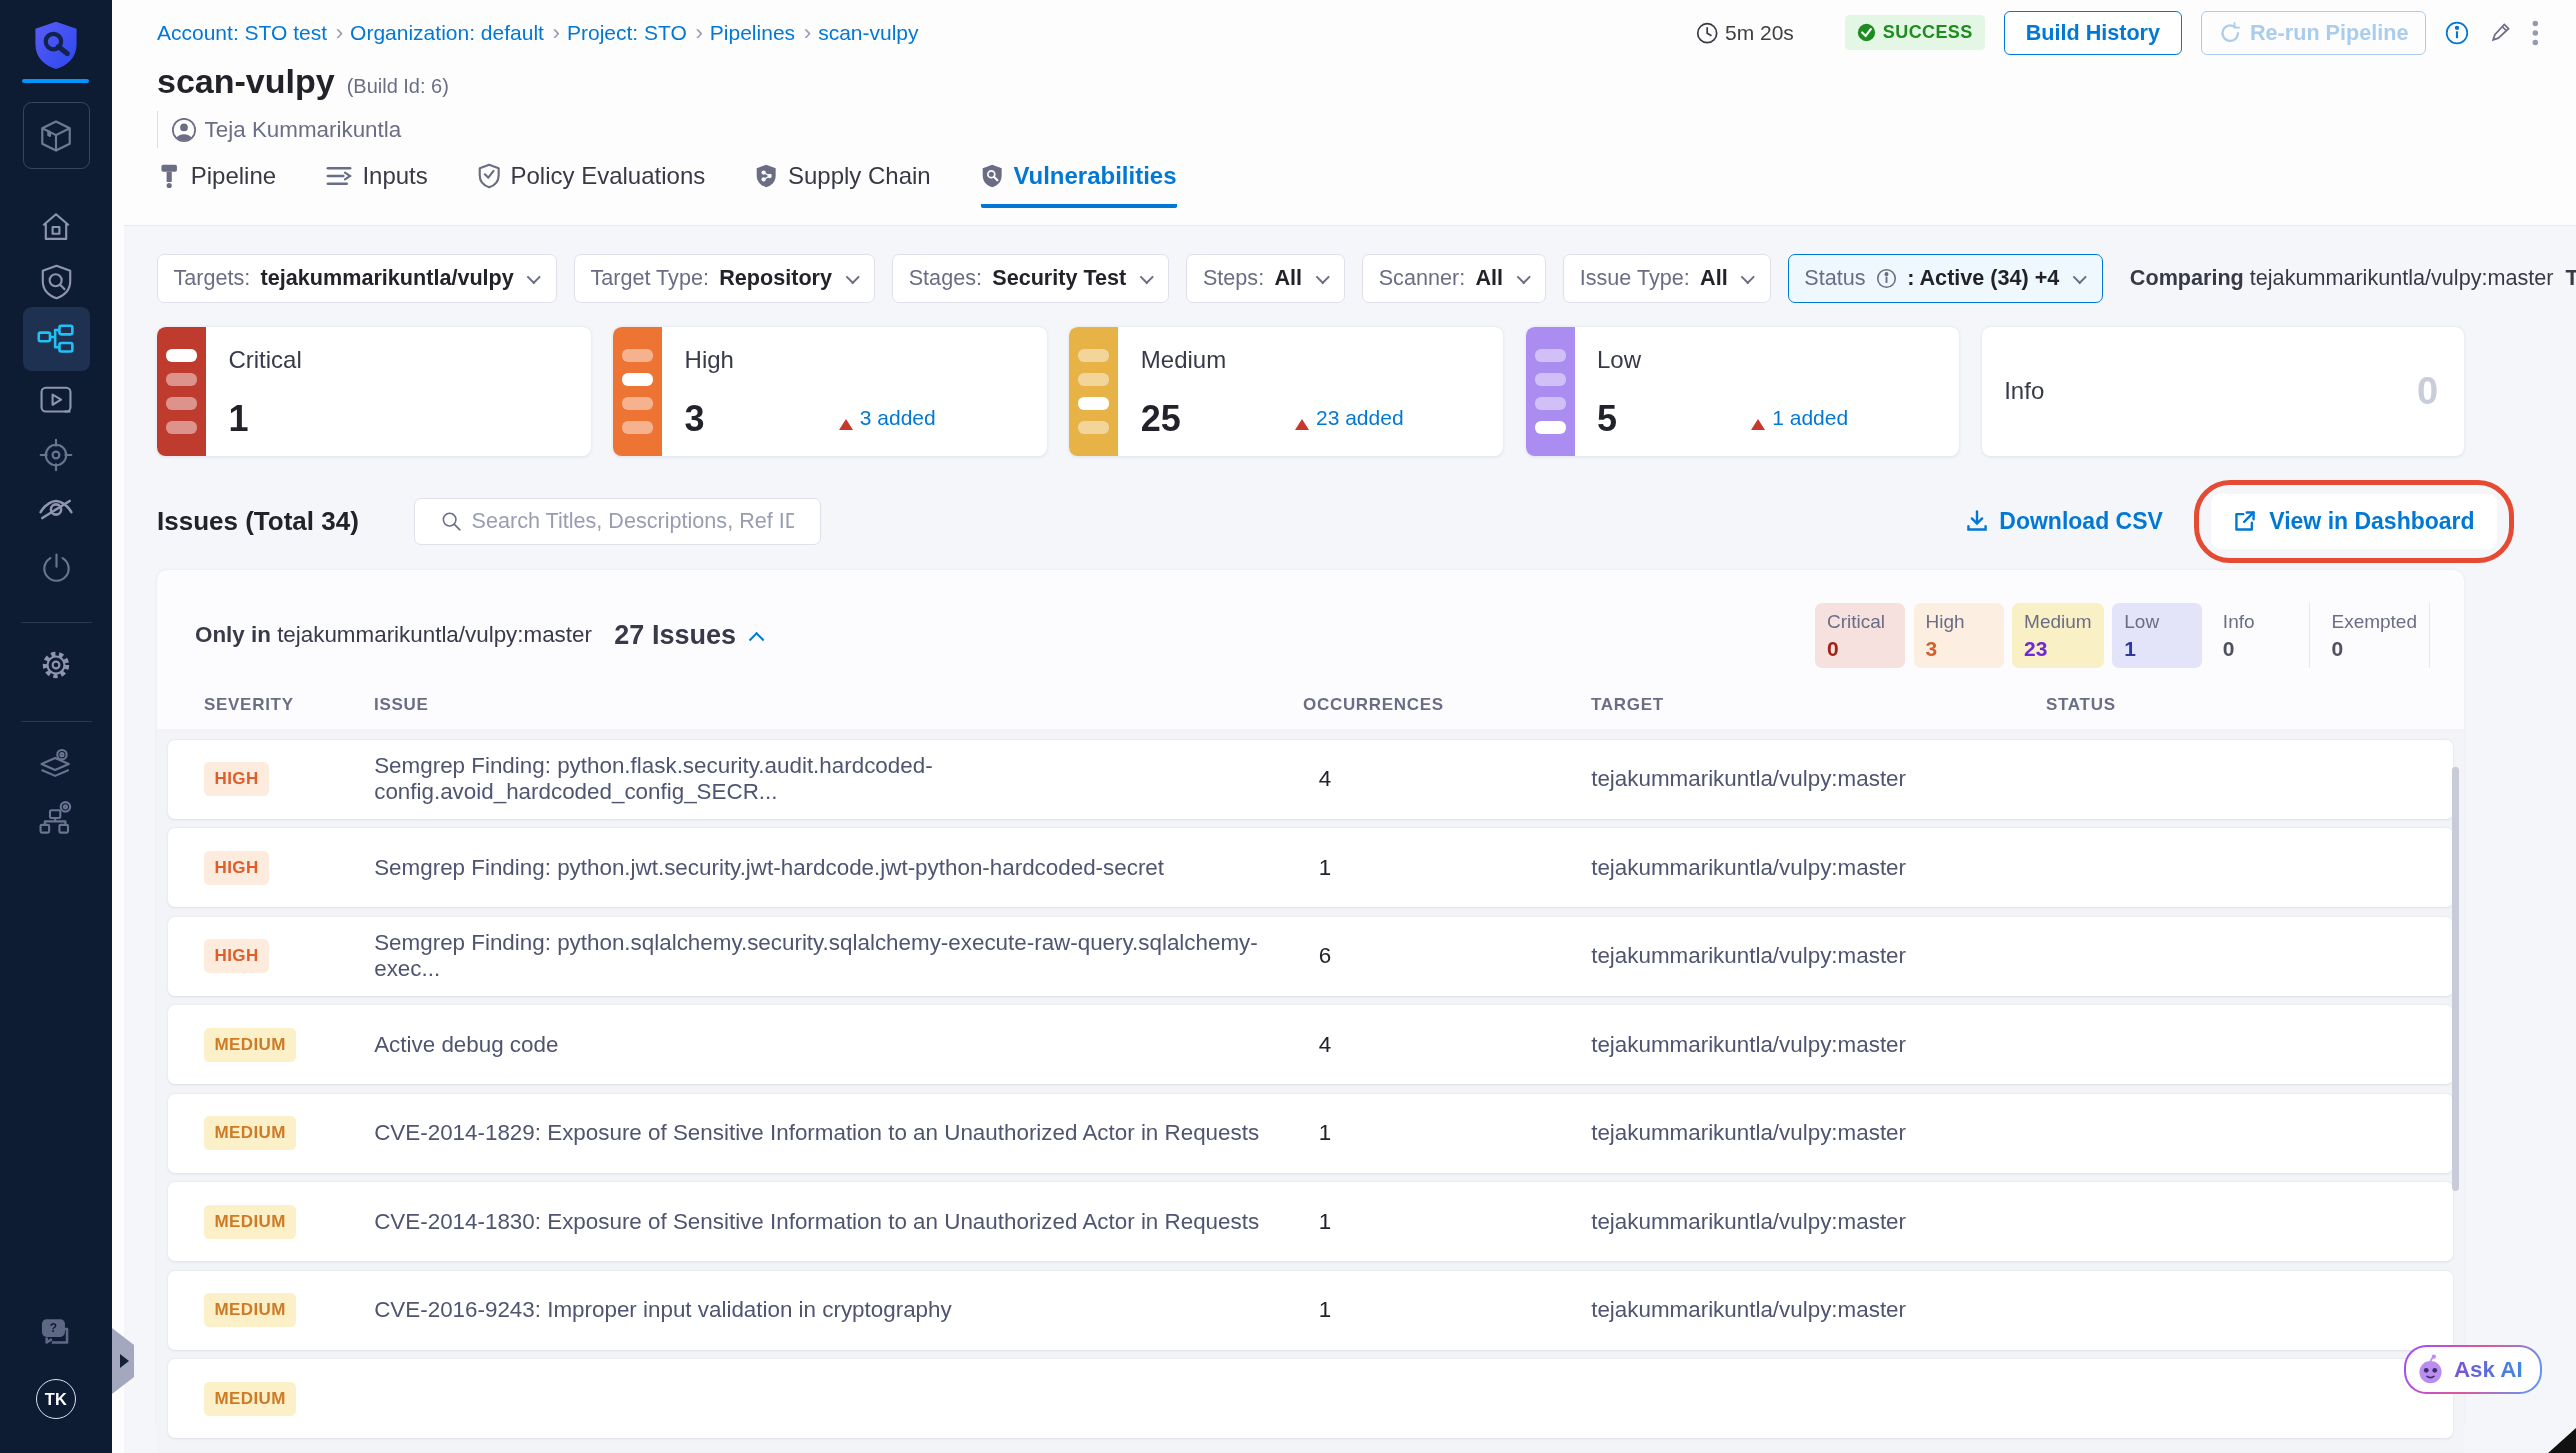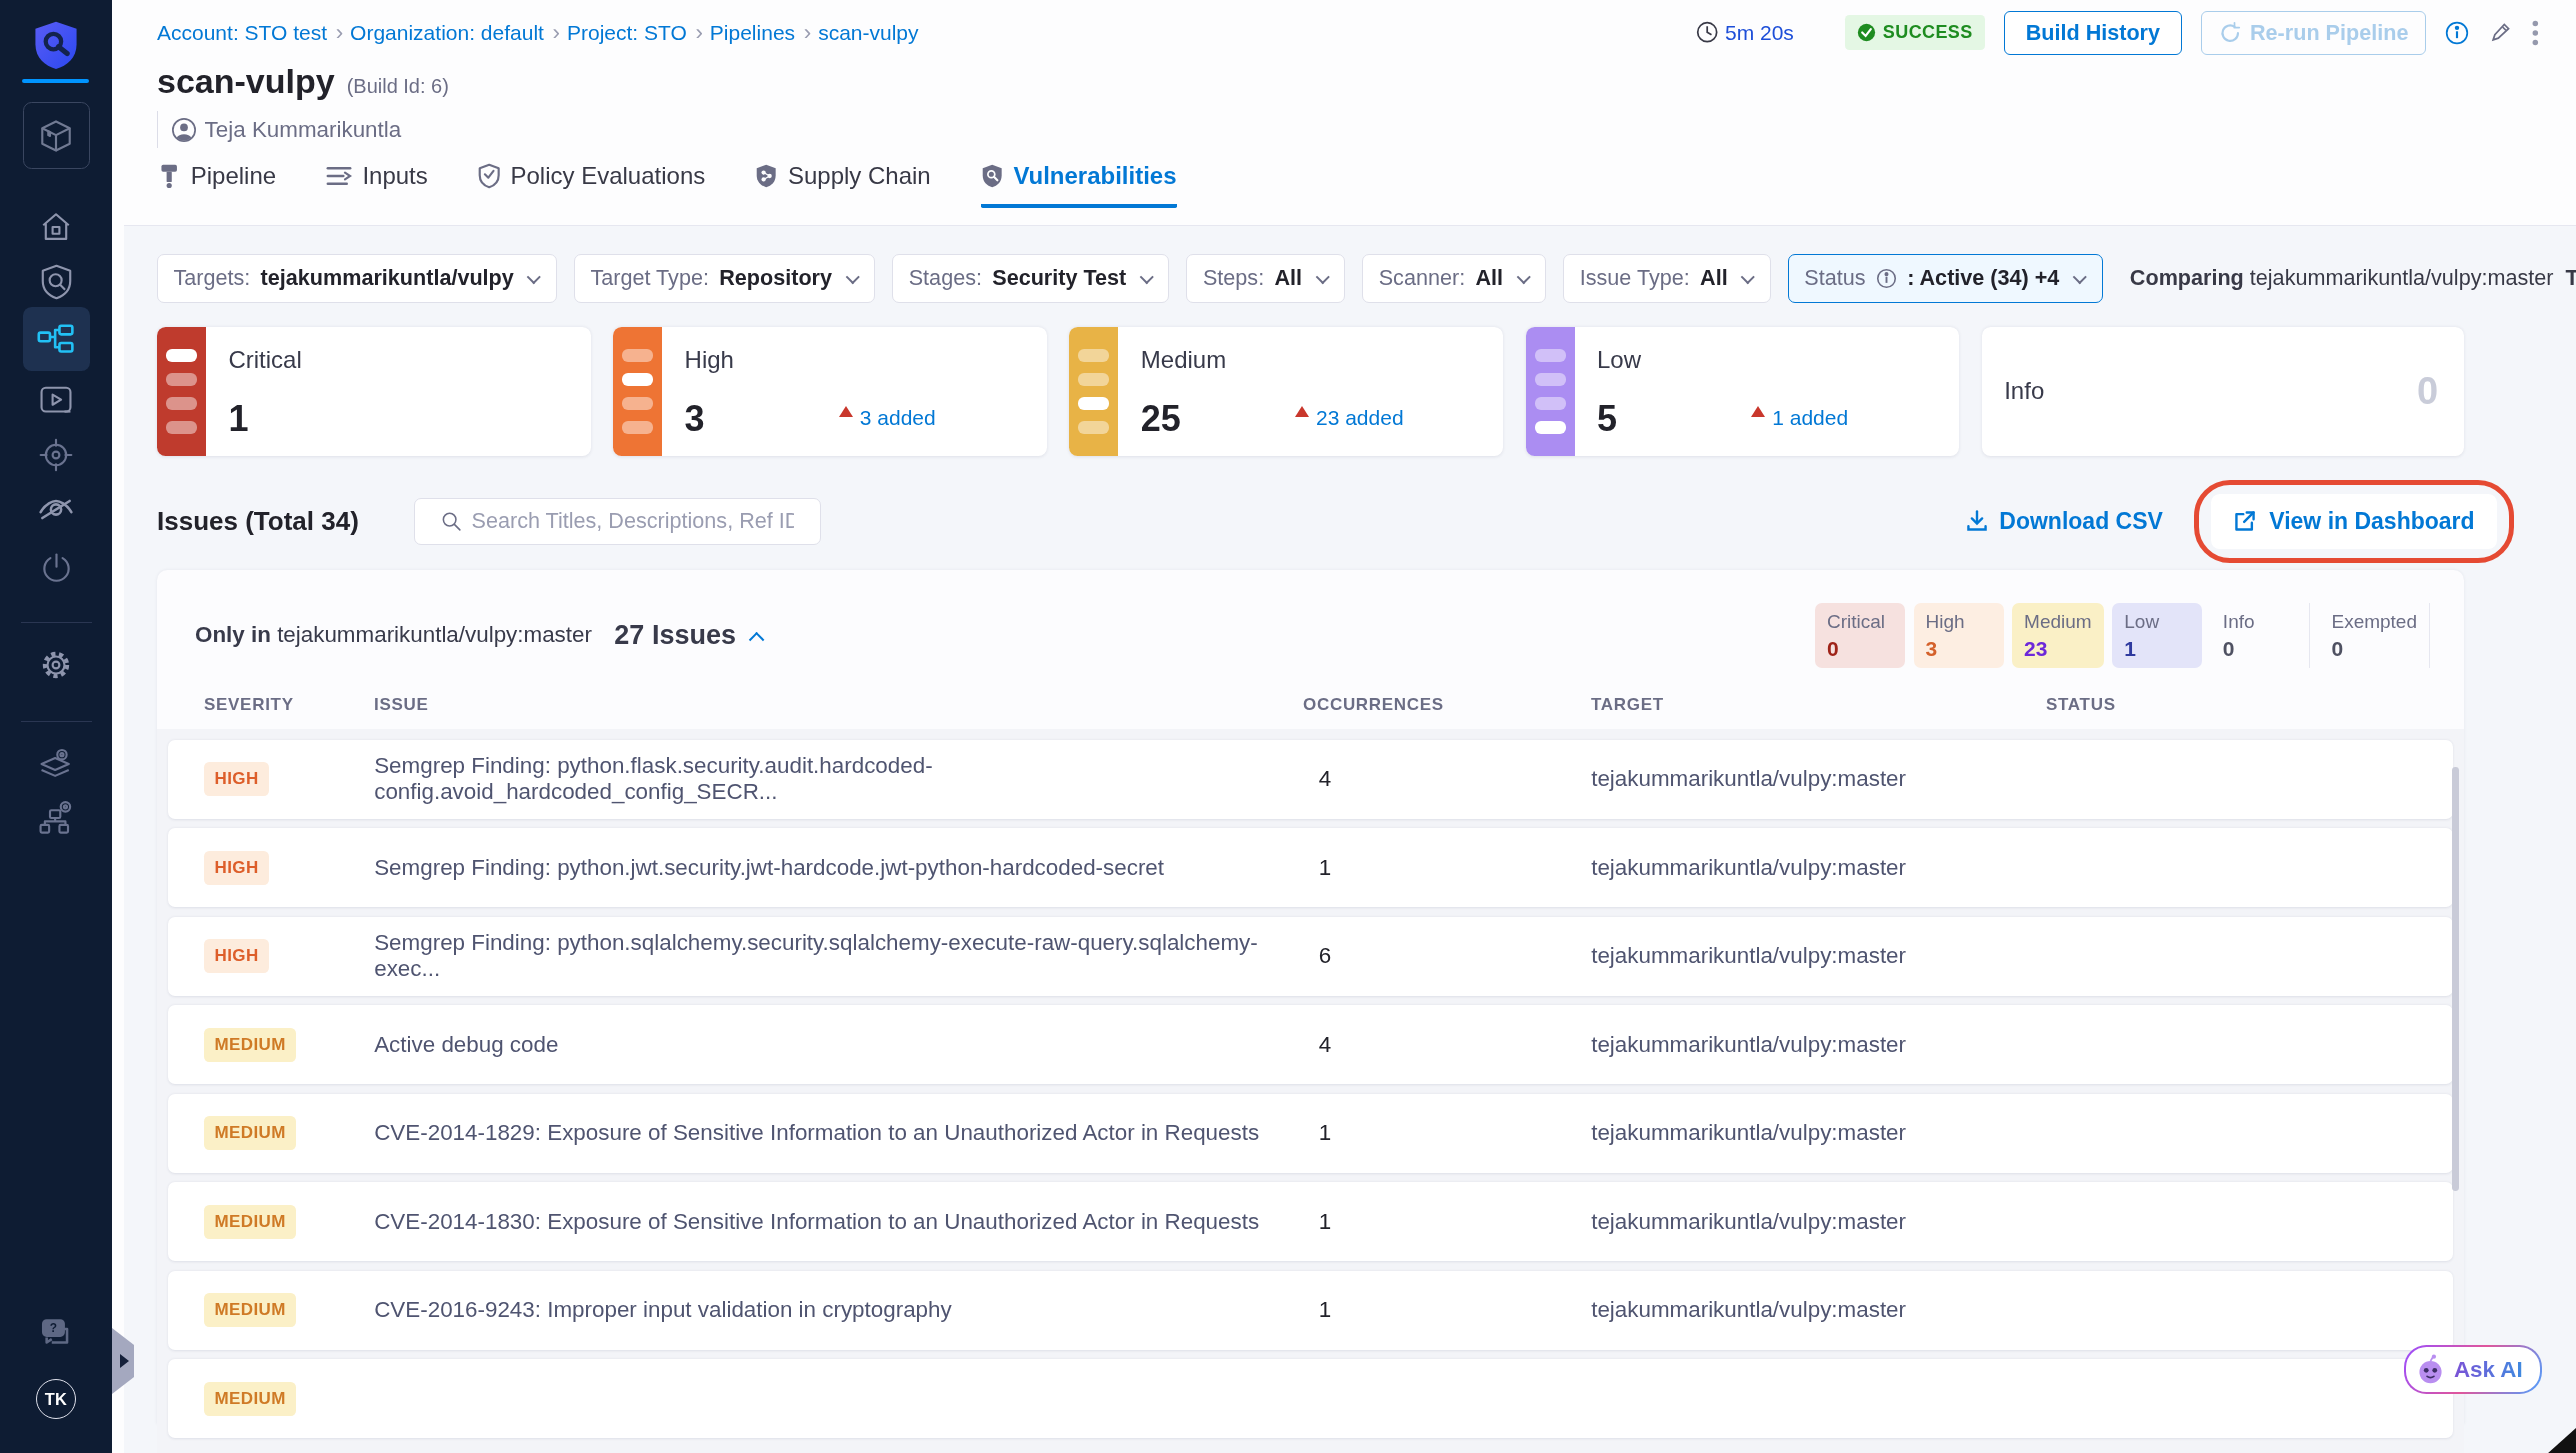--- a/index.html
+++ b/index.html
@@ -31,7 +31,7 @@
   .breadcrumb .crumb { cursor:pointer; }
   .breadcrumb .crumb:not(:last-child)::after { content:"›"; color:#9a9db1; margin-left:8.6px; font-size:22.4px; }
   .topbar-right { margin-left:auto; display:flex; align-items:center; gap:19px; }
-  .duration { display:flex; align-items:flex-start; gap:7px; font-size:21px; color:#1d4ed8; }
+  .duration { display:flex; align-items:flex-end; gap:7px; font-size:21px; color:#404040; }
   .badge-success { display:flex; align-items:center; gap:7px; background:#e4f7e4; color:#1e8c20;
       font-size:18px; font-weight:bold; letter-spacing:0.4px; padding:7px 12px; border-radius:4.3px;margin-left:32px; }
   .btn-outline { border:1.3px solid #0278d5; color:#0278d5; background:#fff; font-size:21.6px; font-weight:bold;

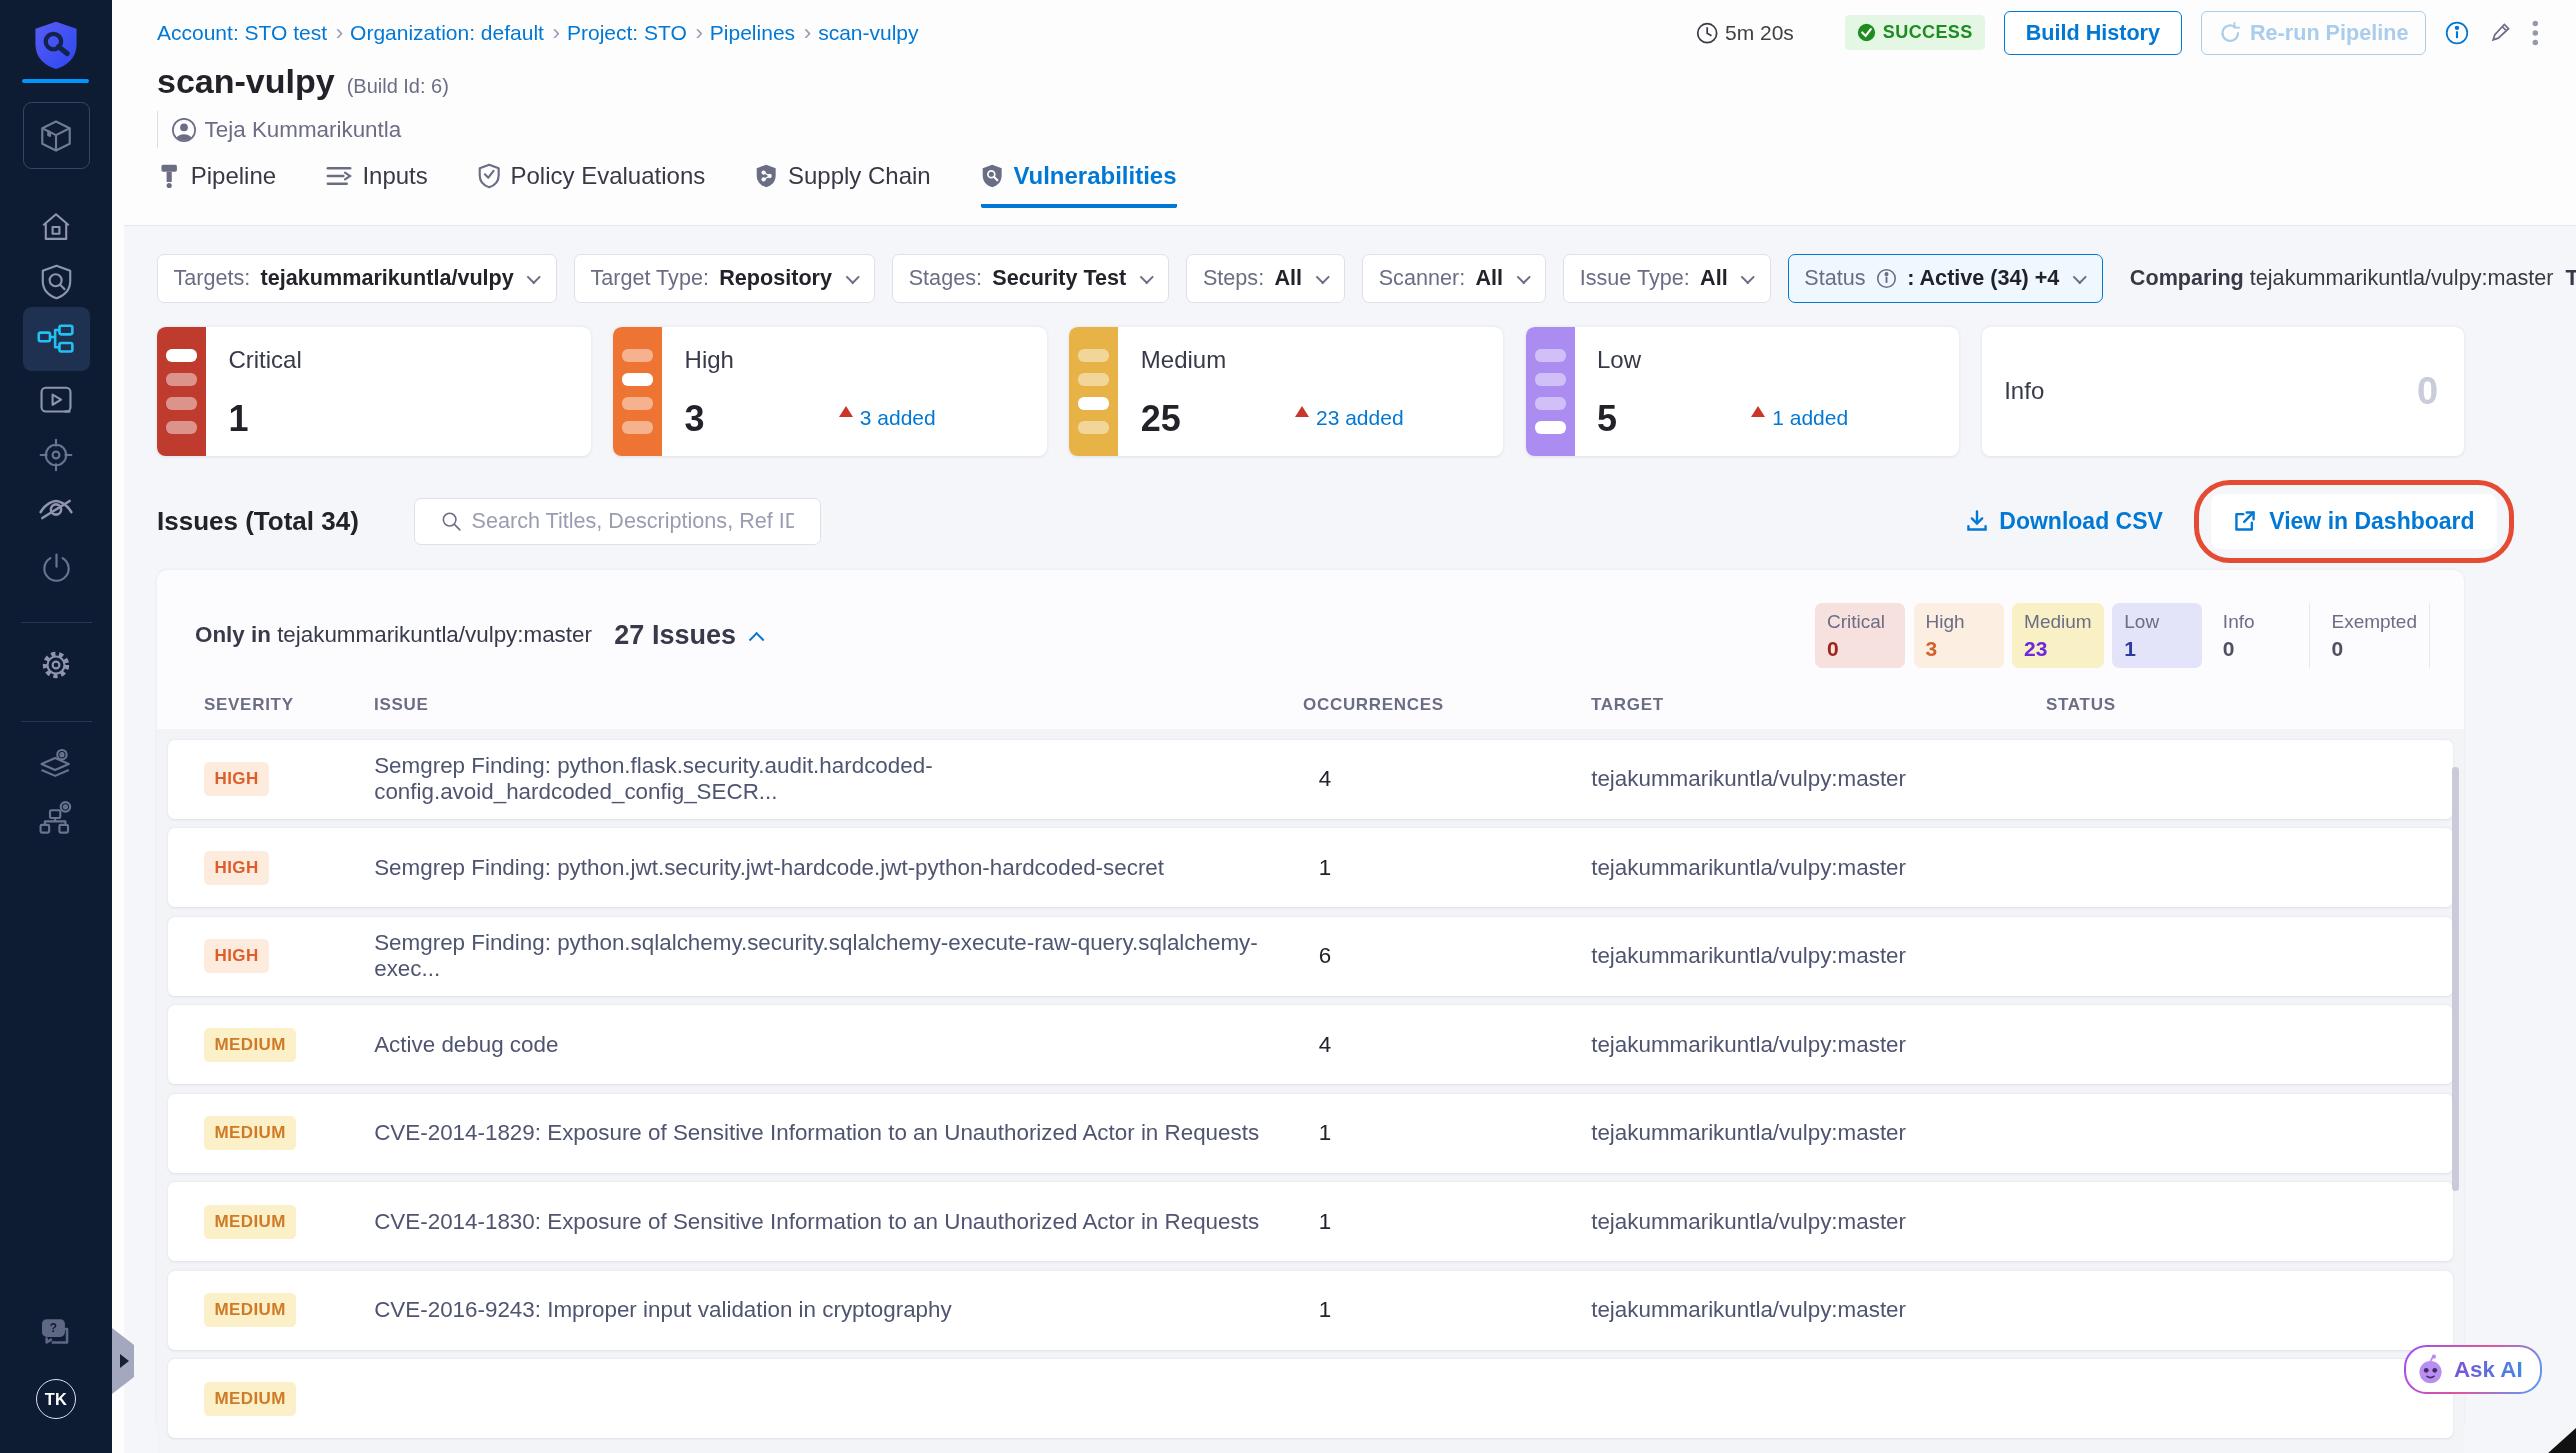--- a/index.html
+++ b/index.html
@@ -73,7 +73,7 @@
   .card-body { flex:1; display:flex; flex-direction:column; justify-content:space-between; padding:19px 0 15.5px 22.4px; }
   .card-label { font-size:24px; color:#383a4a; }
   .card-count { font-size:36px; font-weight:bold; color:#22222a; }
-  .card-added { position:absolute; left:52%; bottom:26px; font-size:21px; color:#0278d5; display:flex; align-items:flex-start; gap:7px;}
+  .card-added { position:absolute; left:52%; bottom:26px; font-size:21px; color:#0278d5; display:flex; align-items:flex-end; gap:7px;}
   .card-added .tri { width:0; height:0; border-bottom:11.2px solid #c9372c; border-left:7px solid transparent; border-right:7px solid transparent; }
   .card.info-card { align-items:center; justify-content:space-between; padding:0 26px 0 22.4px; }
   .info-count { font-size:38px; color:#c9ccd9; font-weight:600; }

